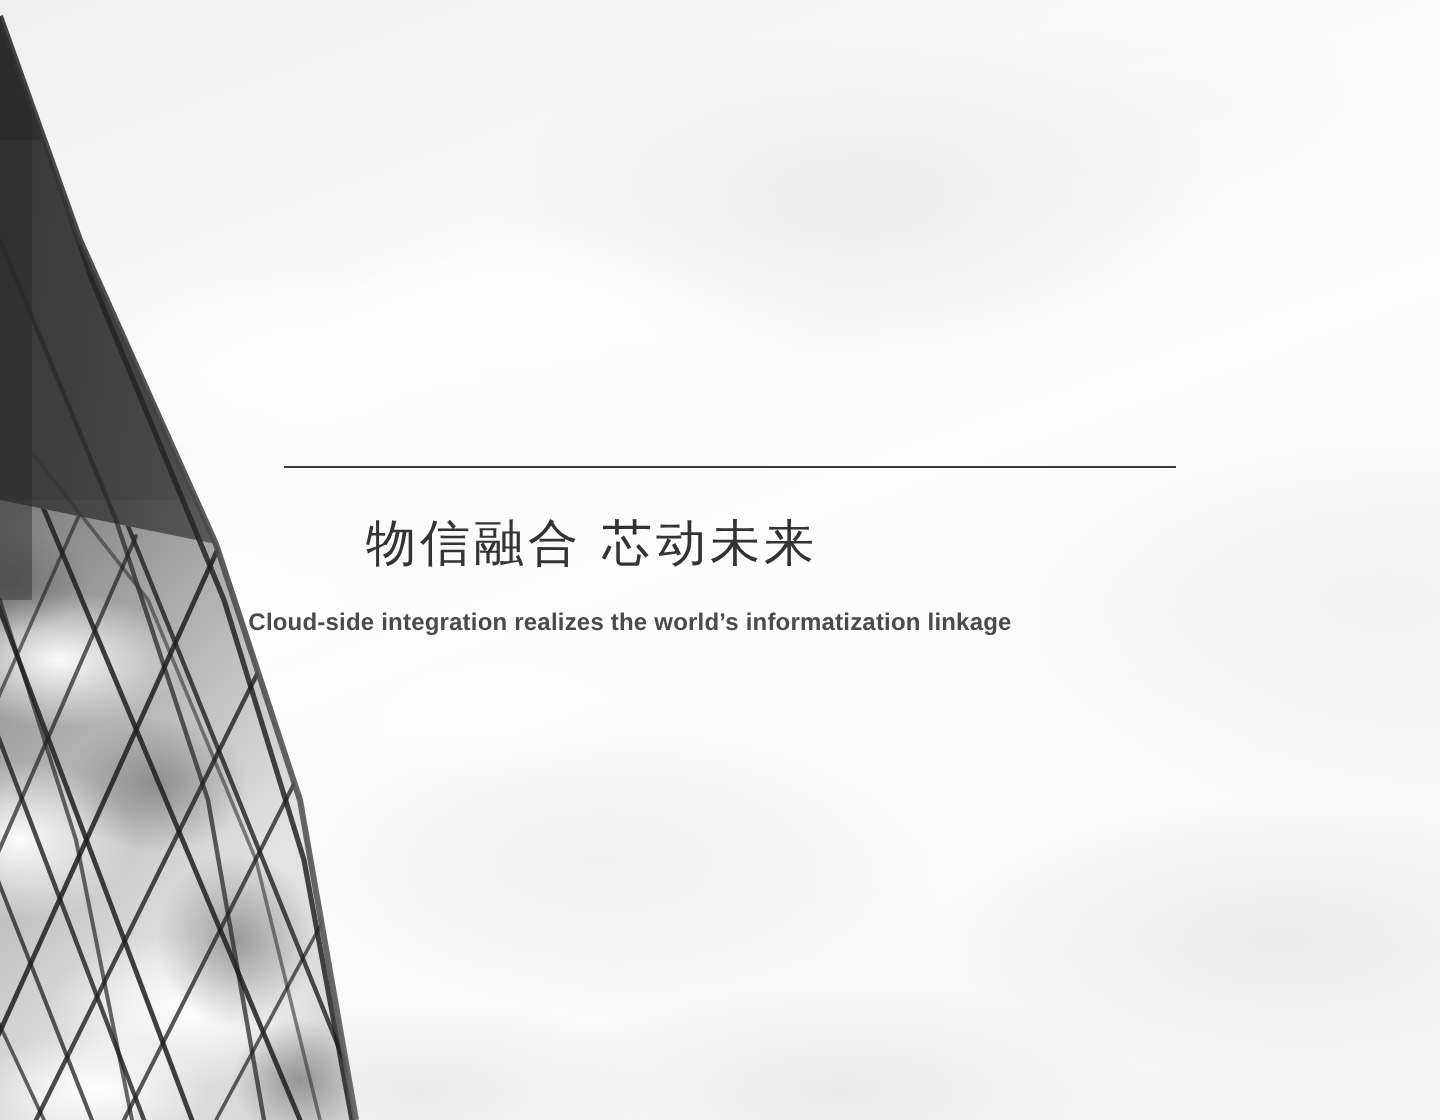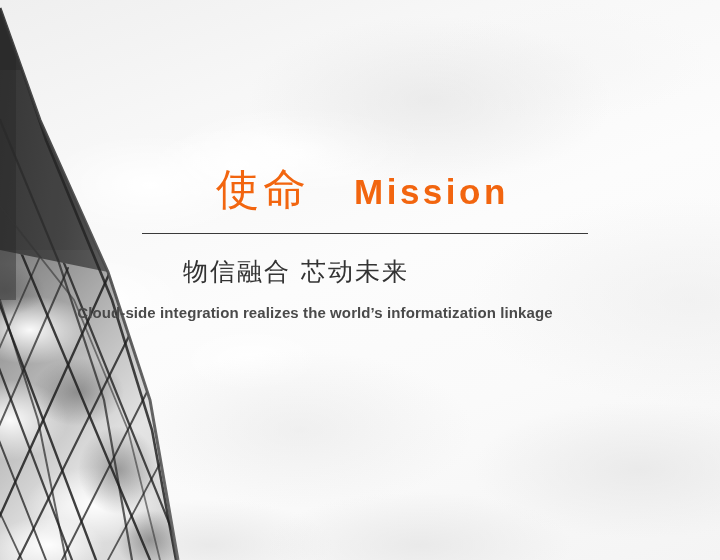--- a/index.html
+++ b/index.html
@@ -232,10 +232,6 @@
 
   <div class="content">
 
-    <div class="title-row">
-      <span class="title-cn">使命</span>
-      <span class="title-en">Mission</span>
-    </div>
 
     <div class="divider"></div>
 

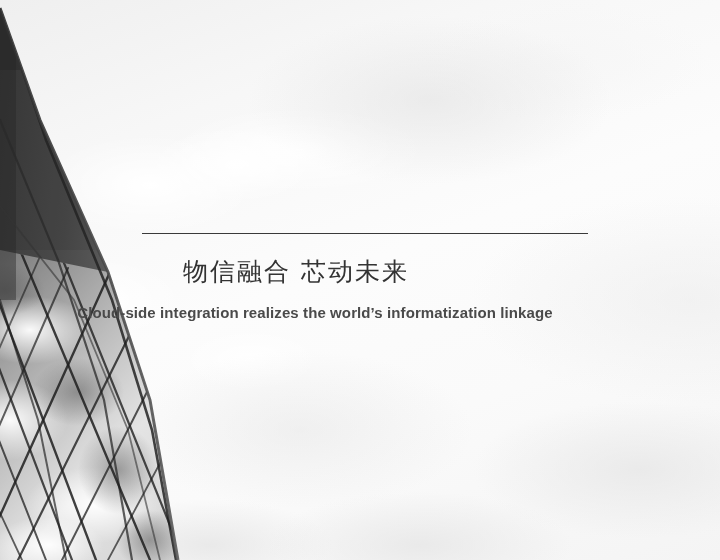--- a/index.html
+++ b/index.html
@@ -130,7 +130,7 @@
     width: 630px;
     text-align: center;
     font-family: "Liberation Sans", "DejaVu Sans", sans-serif;
-    font-size: 15px;
+    font-size: 12px;
     font-weight: 600;
     color: #4a4a4a;
     letter-spacing: 0.1px;

